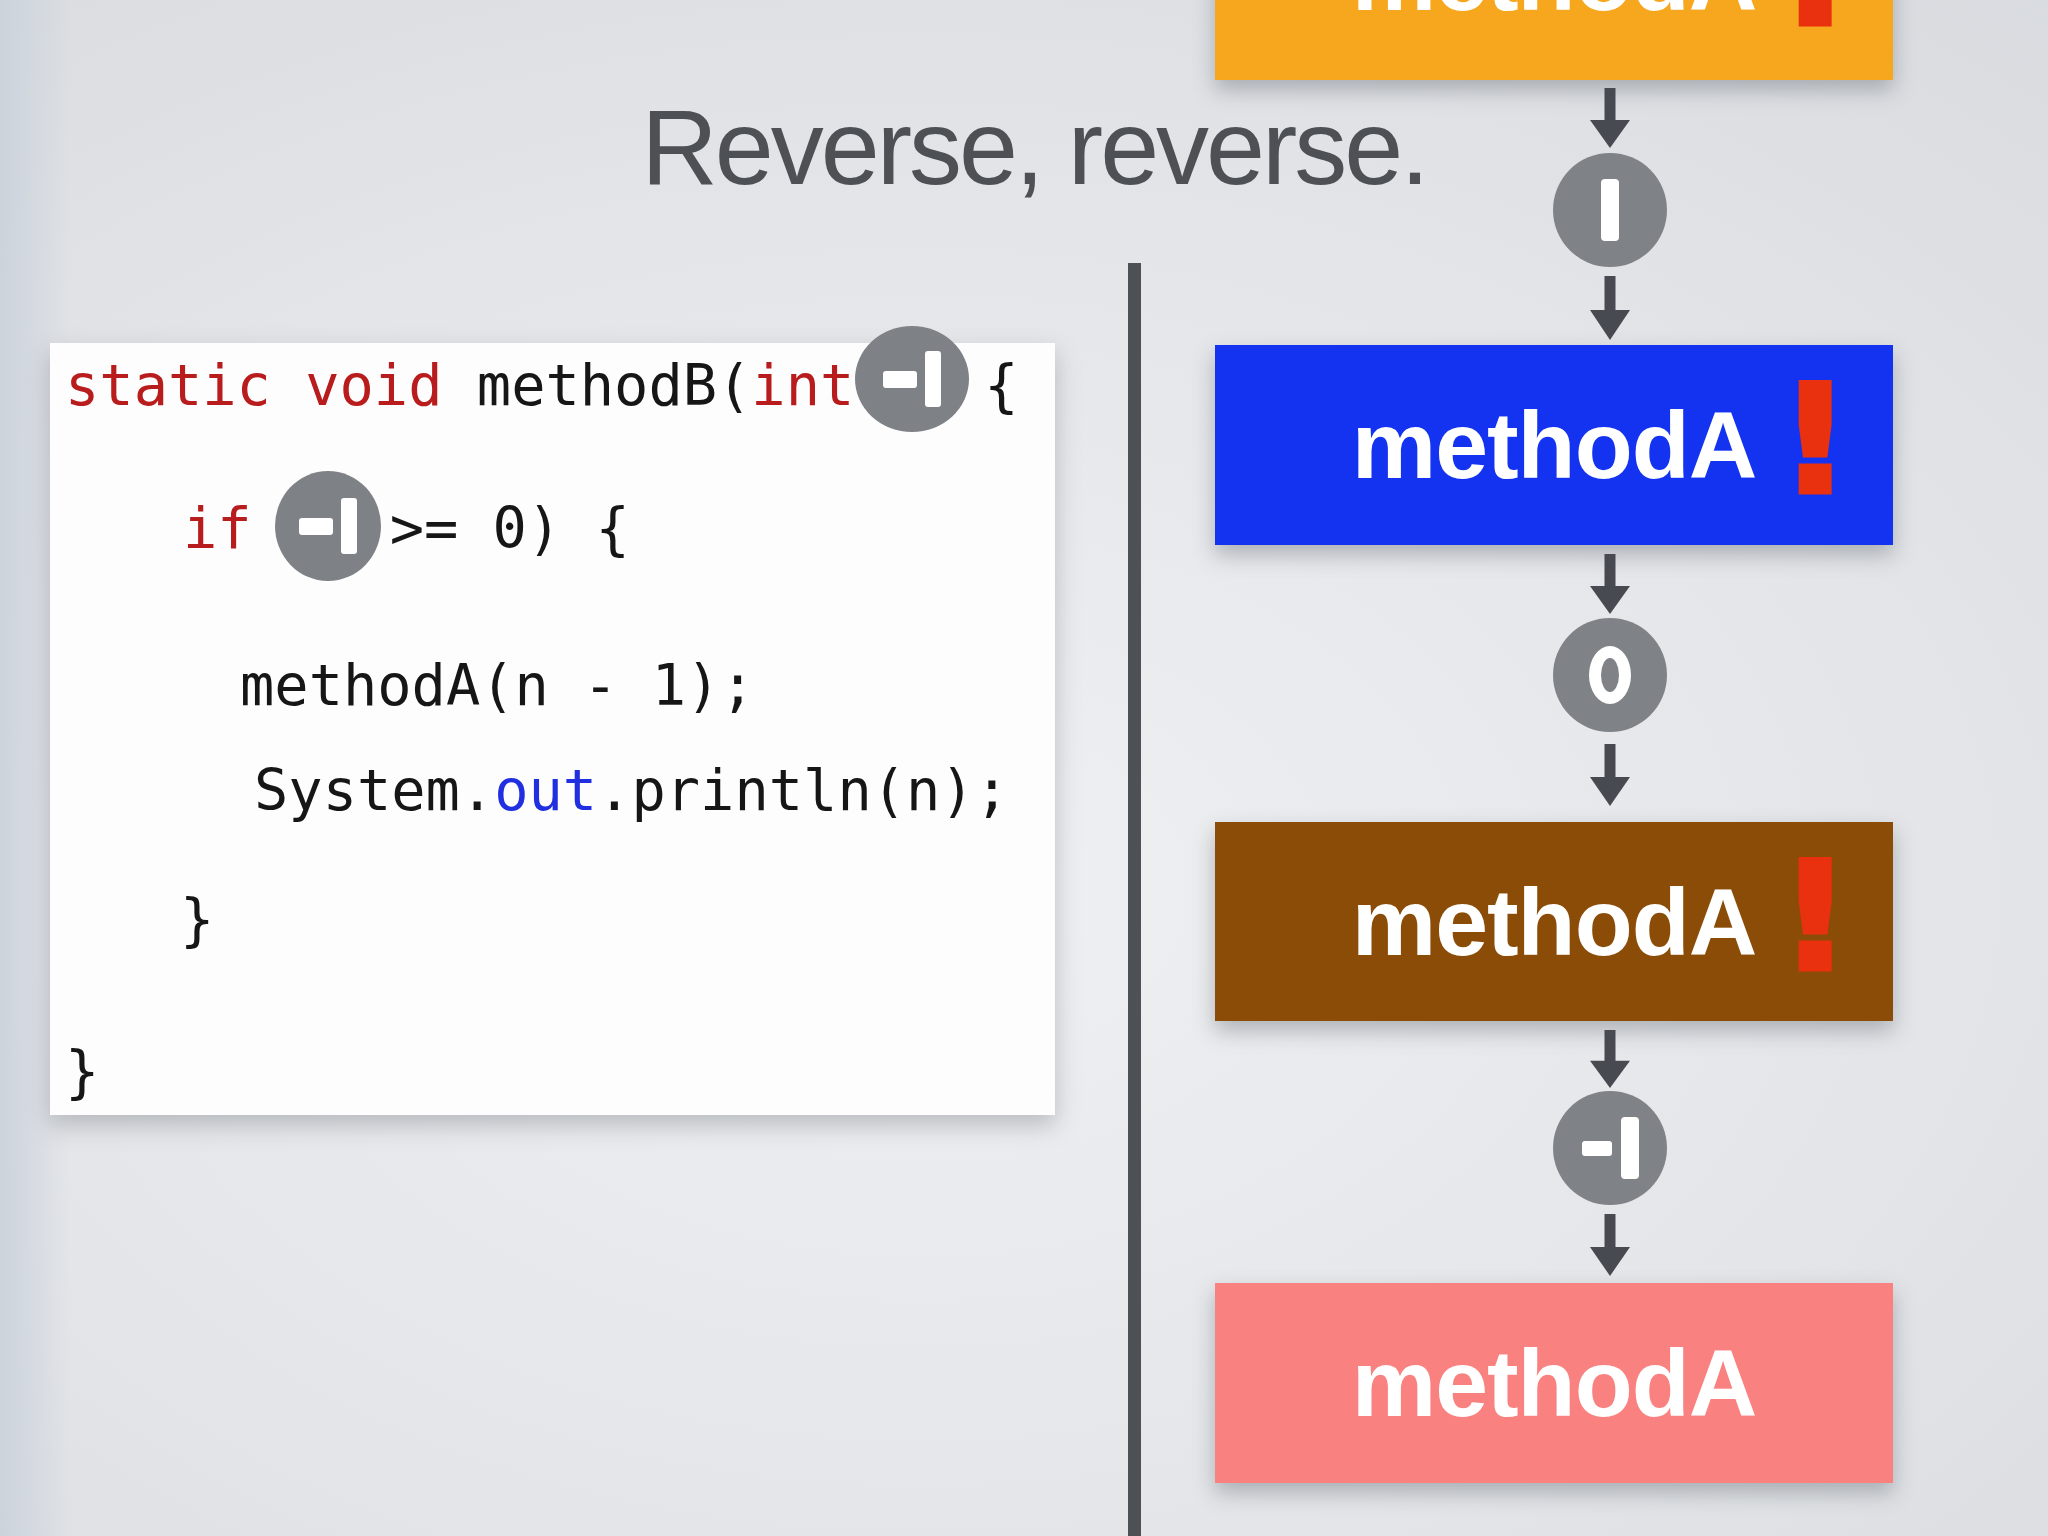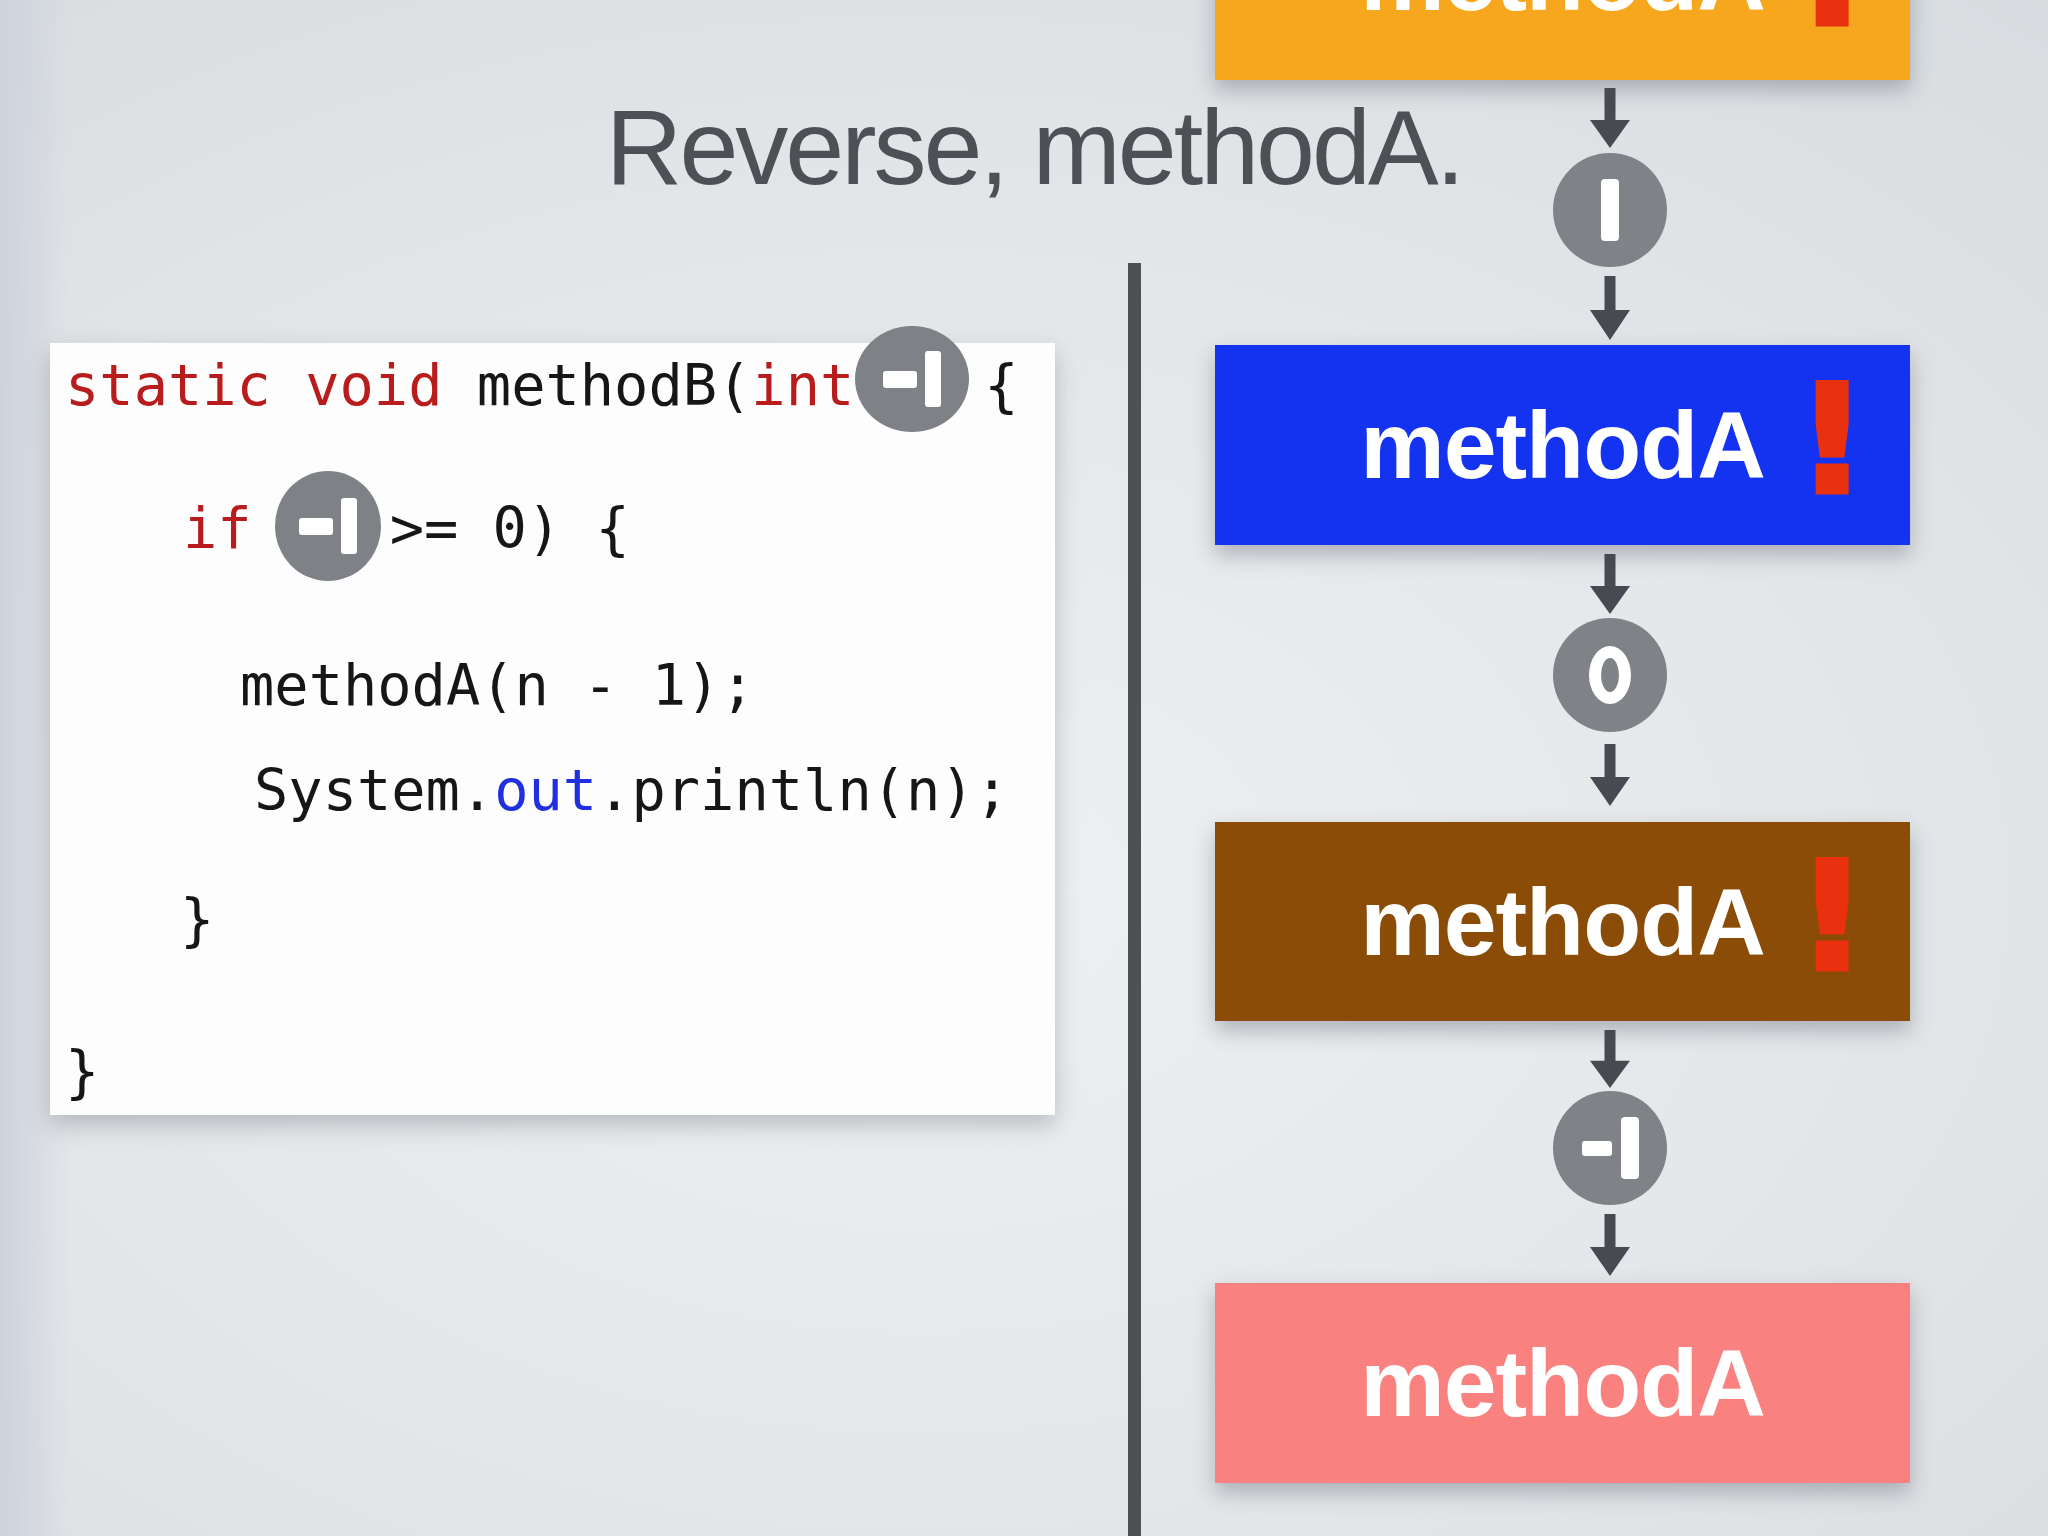--- a/index.html
+++ b/index.html
@@ -52,7 +52,7 @@
 
 <div class="stage">
 
-  <div class="slide-title">Reverse, methodA.</div>
+  <div class="slide-title">Reverse, reverse.</div>
 
   <div class="code-panel">
     <div class="cl" style="top:7px;left:15px"><span class="kw">static void </span><span>methodB(</span><span class="kw">int</span><span class="sp1"></span><span>{</span></div>

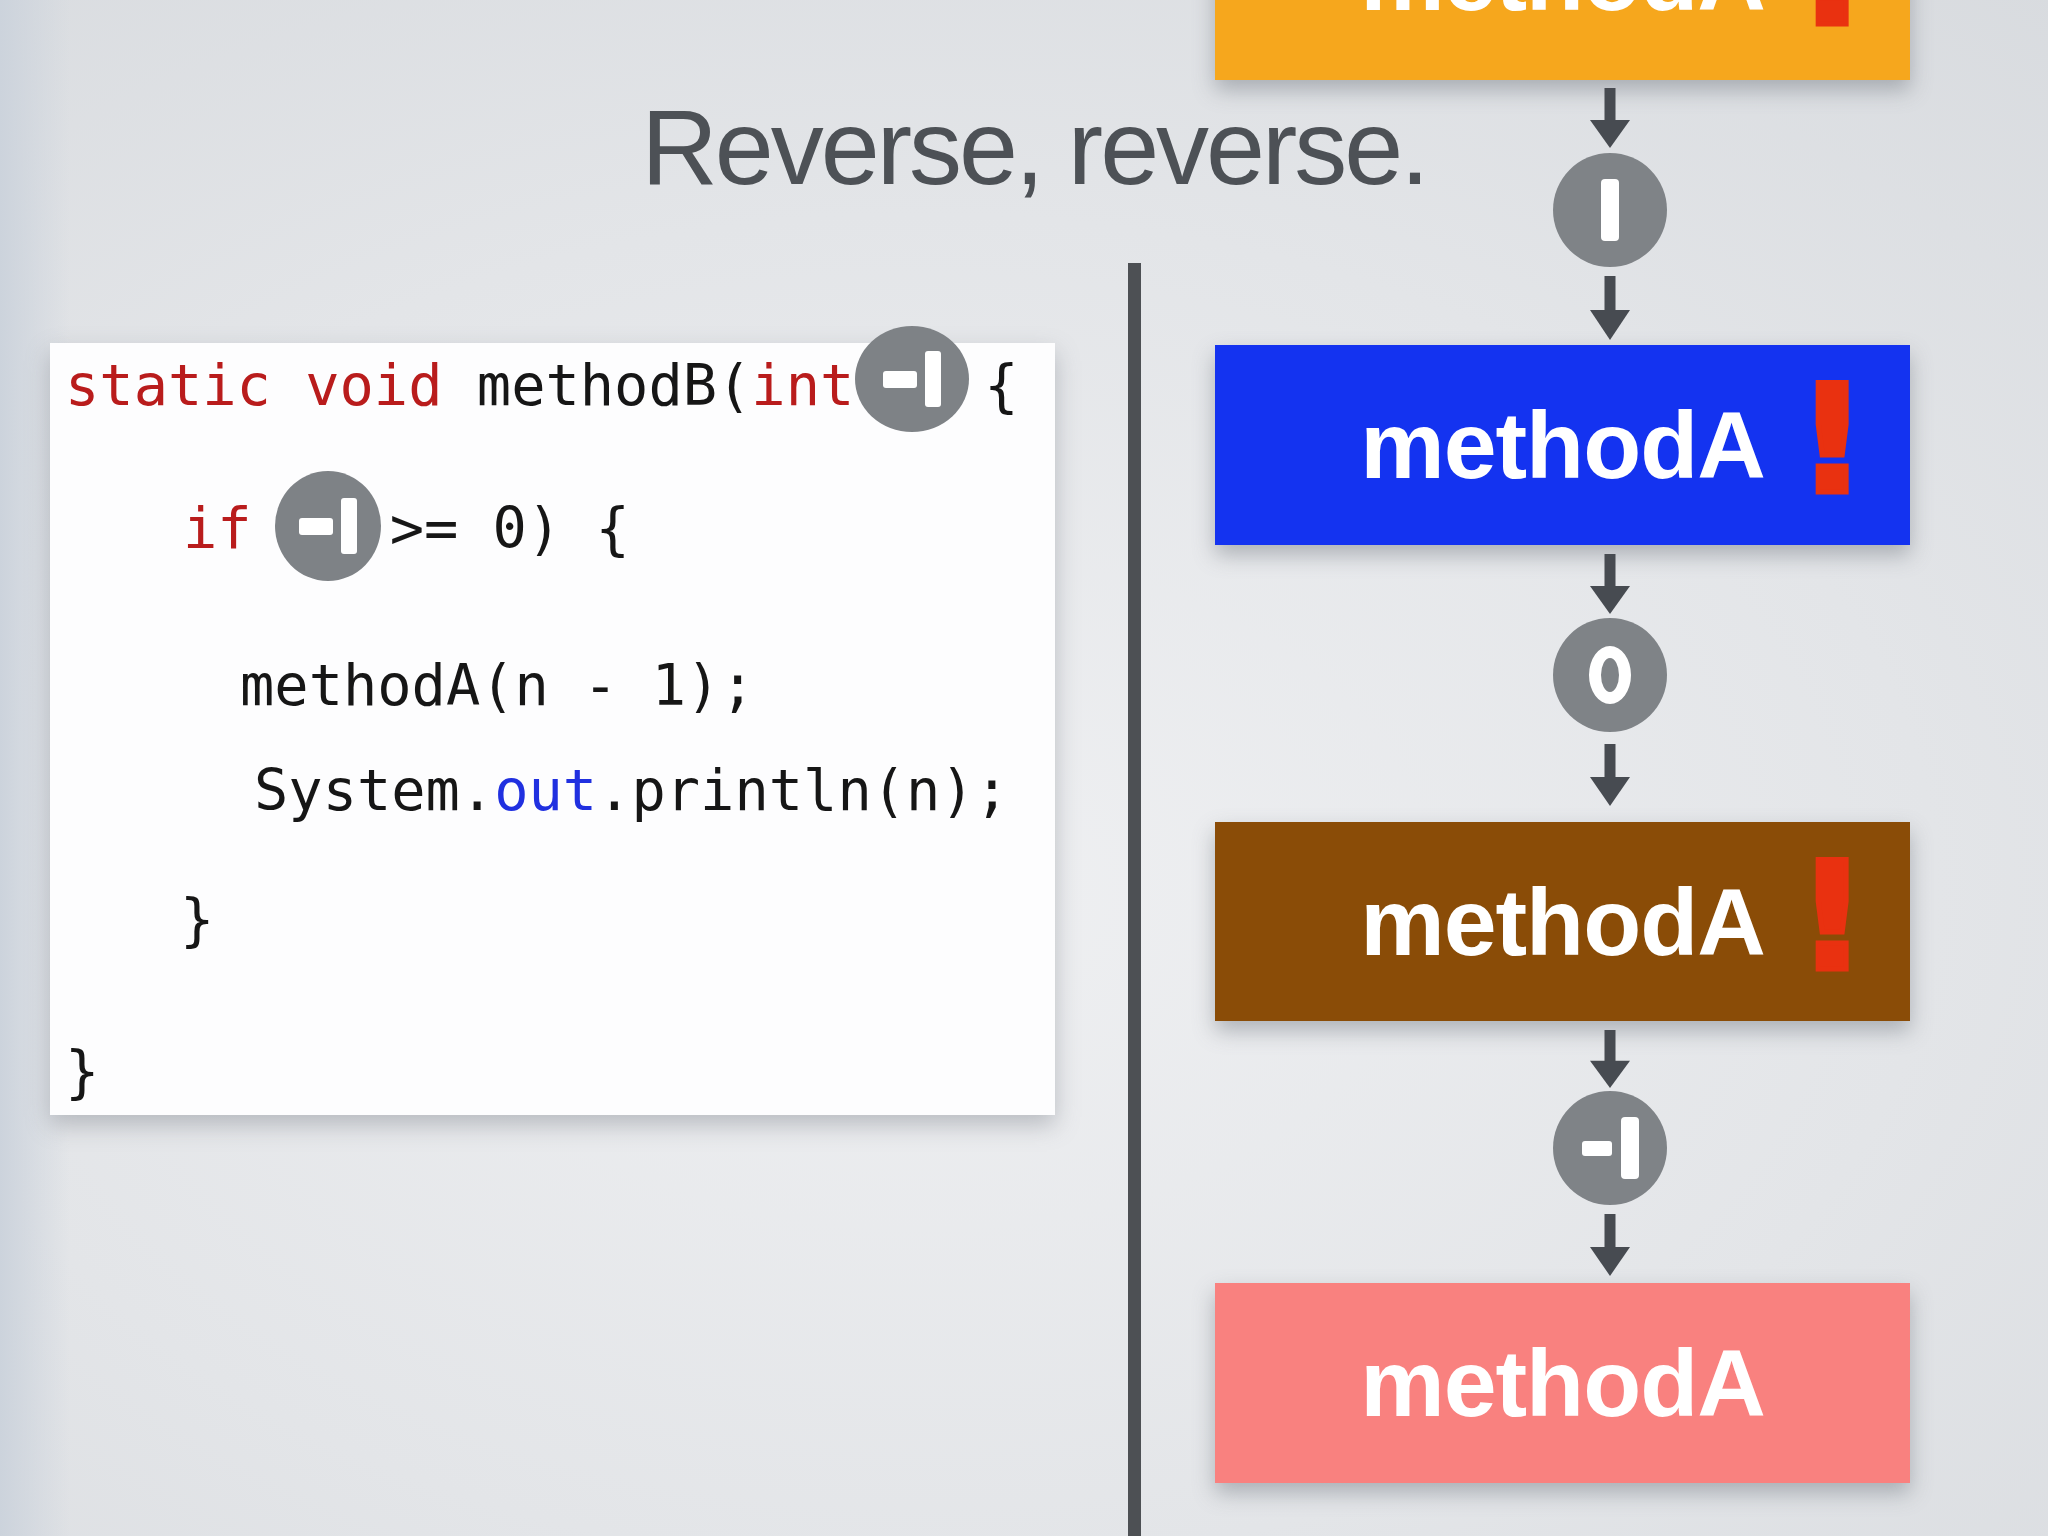--- a/index.html
+++ b/index.html
@@ -33,7 +33,7 @@
   .vline{position:absolute;left:1128px;top:263px;width:13px;height:1273px;background:#4d5054;}
 
   
-  .frame{position:absolute;left:1215px;width:695px;box-shadow:0 10px 20px rgba(105,110,120,.45);}
+  .frame{position:absolute;left:1215px;width:630px;box-shadow:0 10px 20px rgba(105,110,120,.45);padding-left:48px;}
   .frame-label{position:absolute;left:0;right:0;top:50%;transform:translateY(-50%);
     text-align:center;font-weight:bold;font-size:95px;letter-spacing:-1px;color:#ffffff;
     font-family:"Liberation Sans","DejaVu Sans",sans-serif;}

